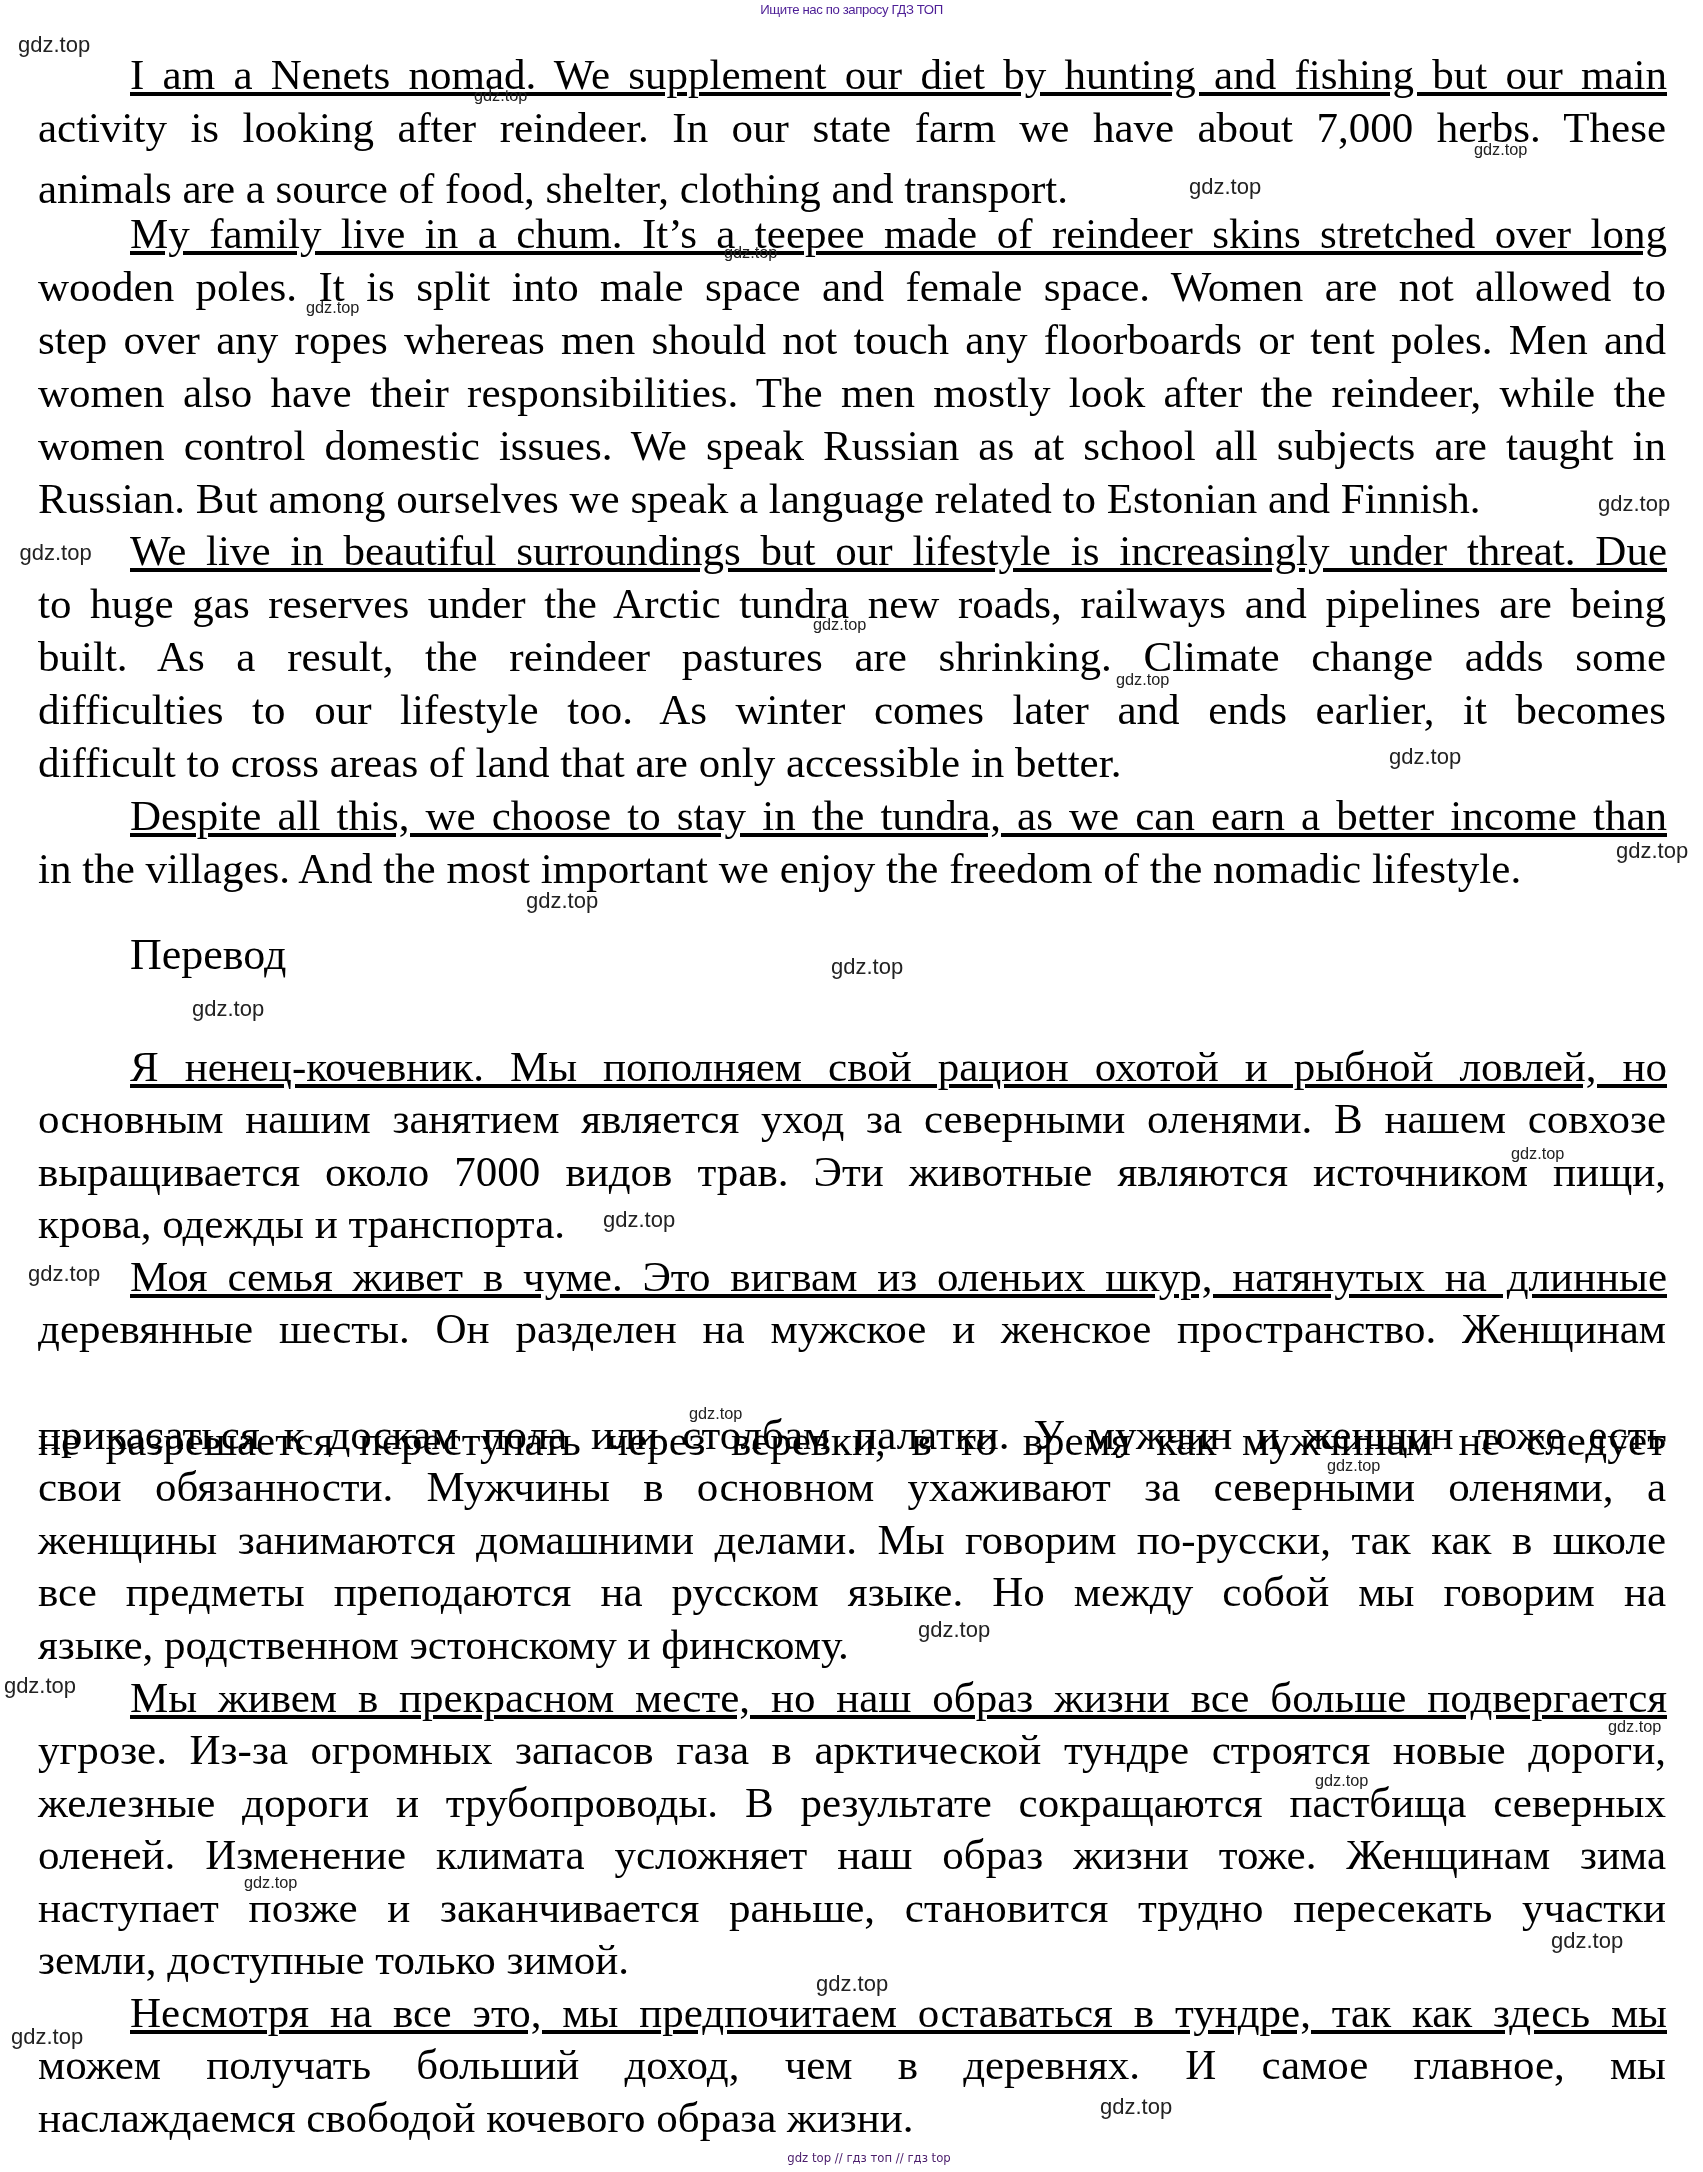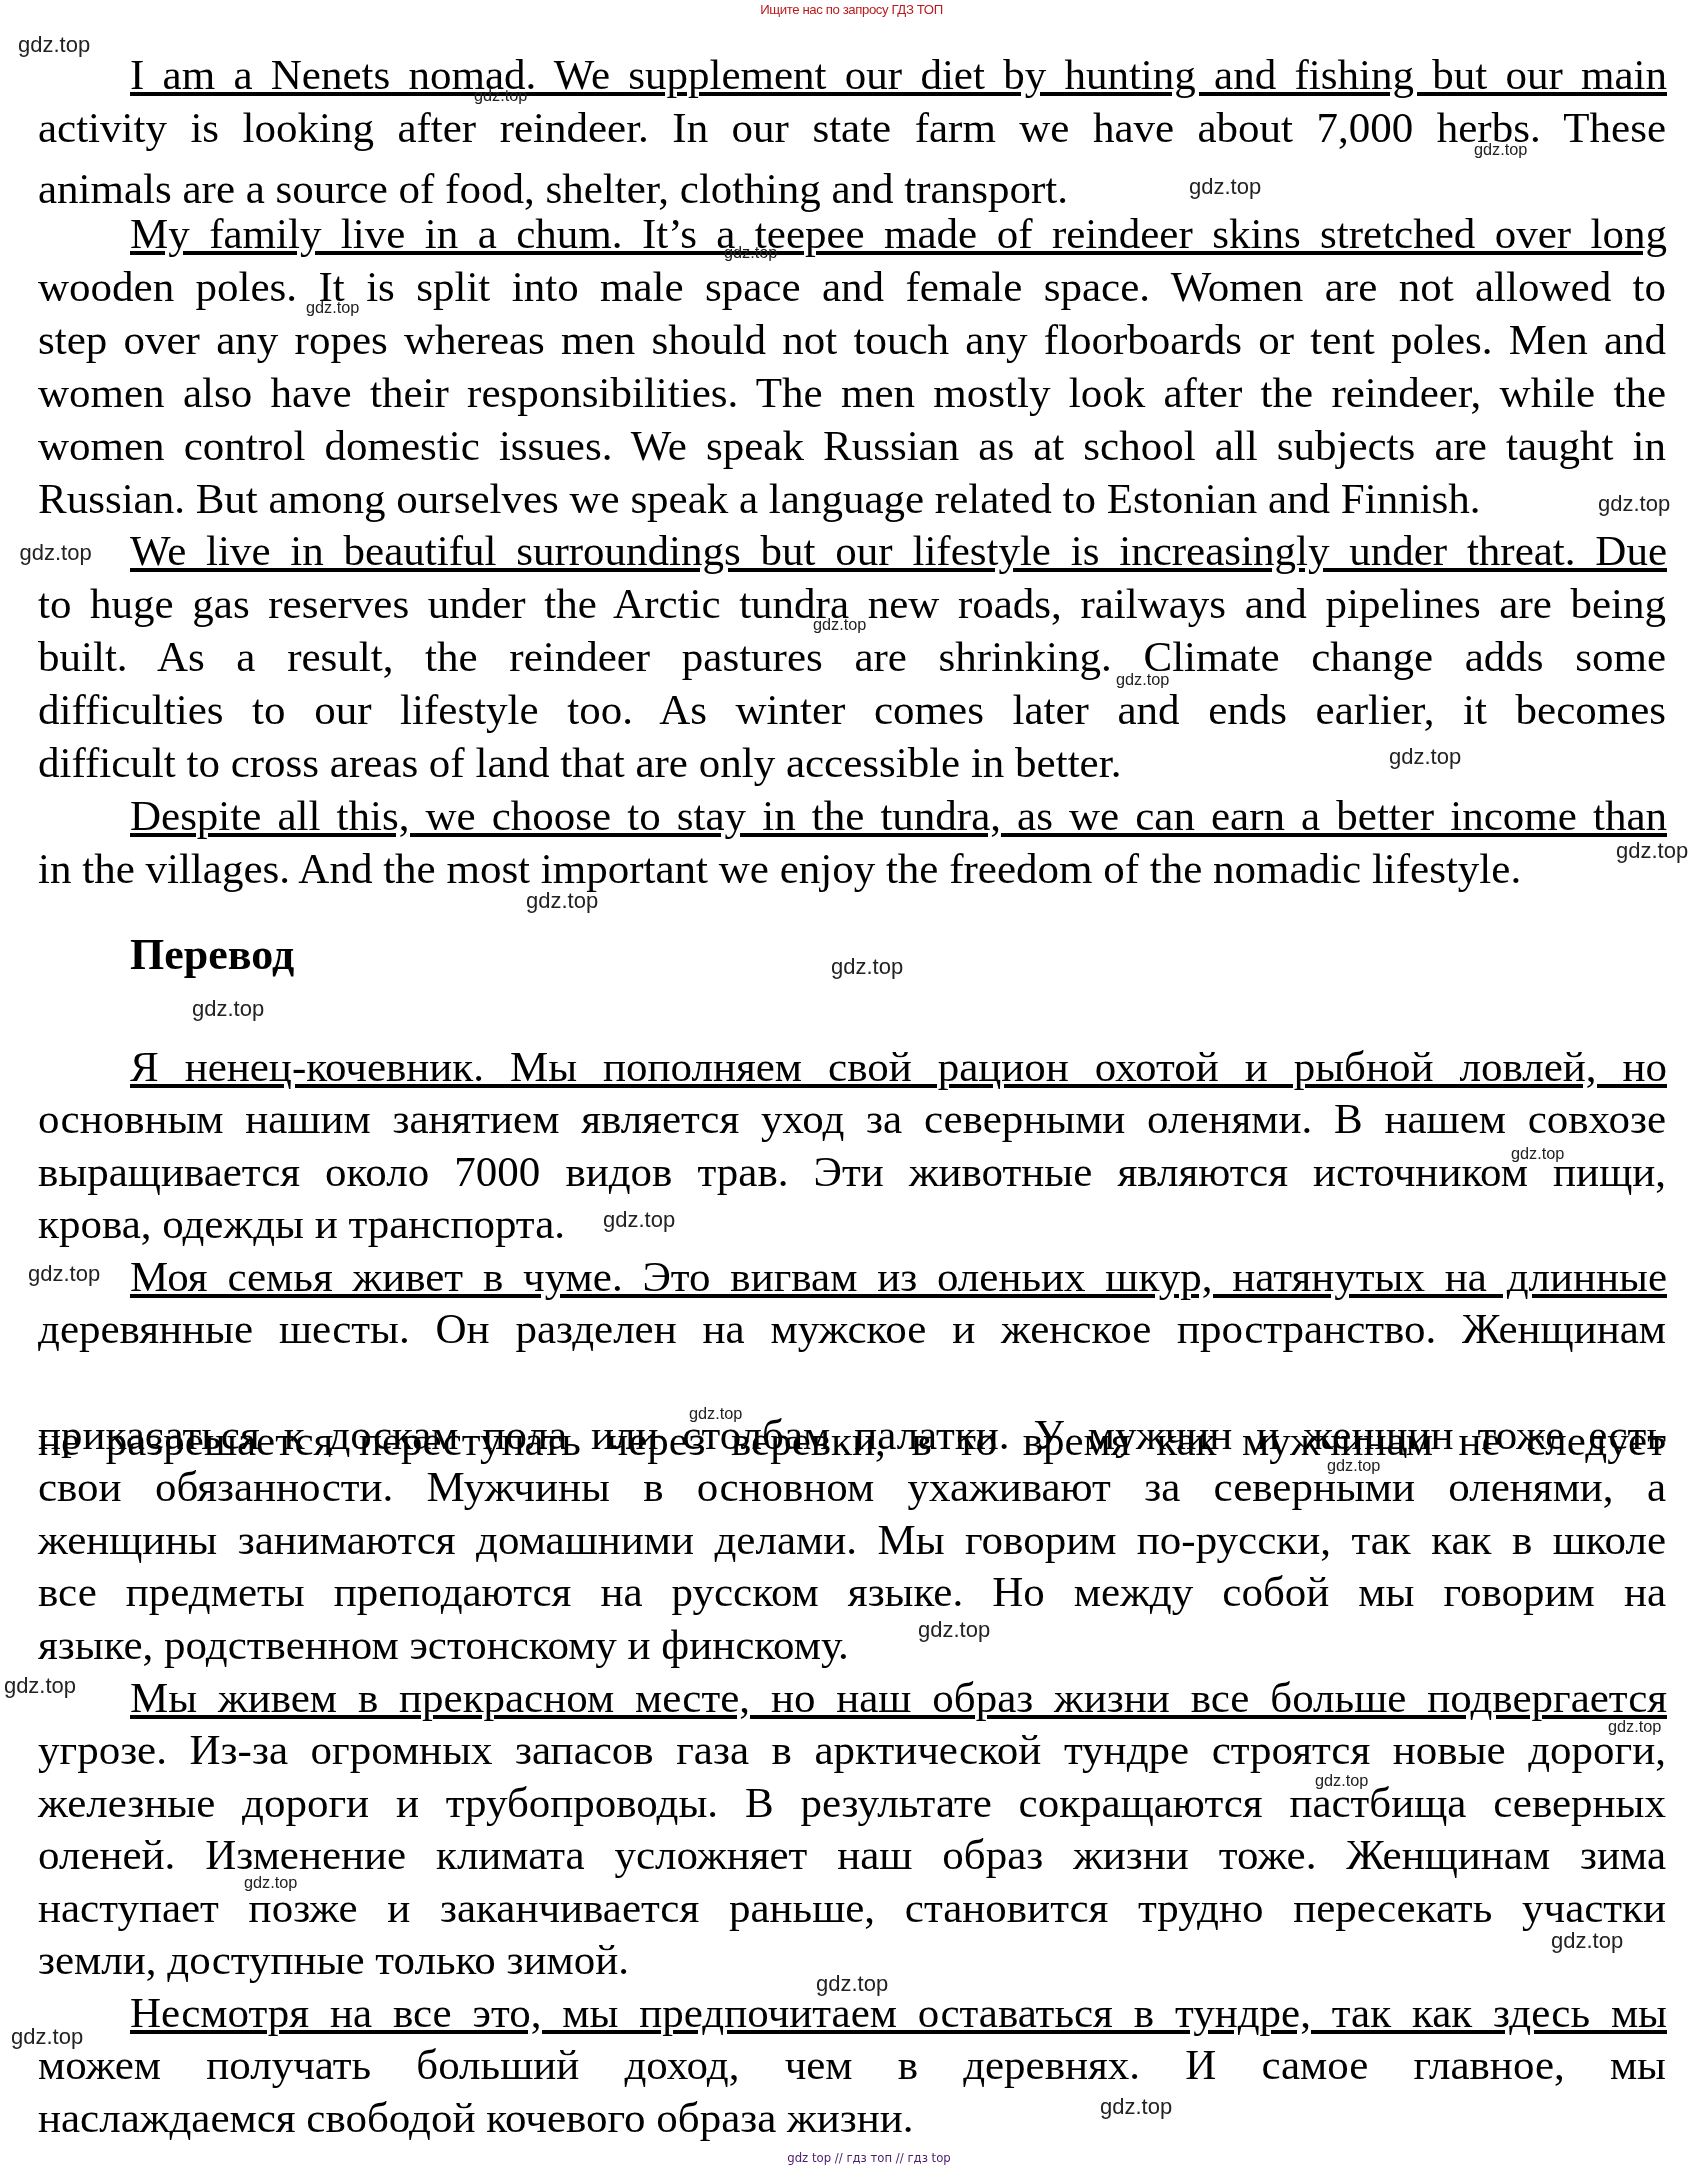--- a/index.html
+++ b/index.html
@@ -6,7 +6,7 @@
   body { width: 1703px; height: 2172px; position: relative; overflow: hidden; }
   .banner {
     position: absolute; top: 1.6px; left: 0; width: 1703px; text-align: center;
-    font-family: "Liberation Sans", sans-serif; font-size: 13.2px; color: #b91c1c;
+    font-family: "Liberation Sans", sans-serif; font-size: 13.2px; color: #4c1d95;
     letter-spacing: -0.4px;
   }
   .footer {

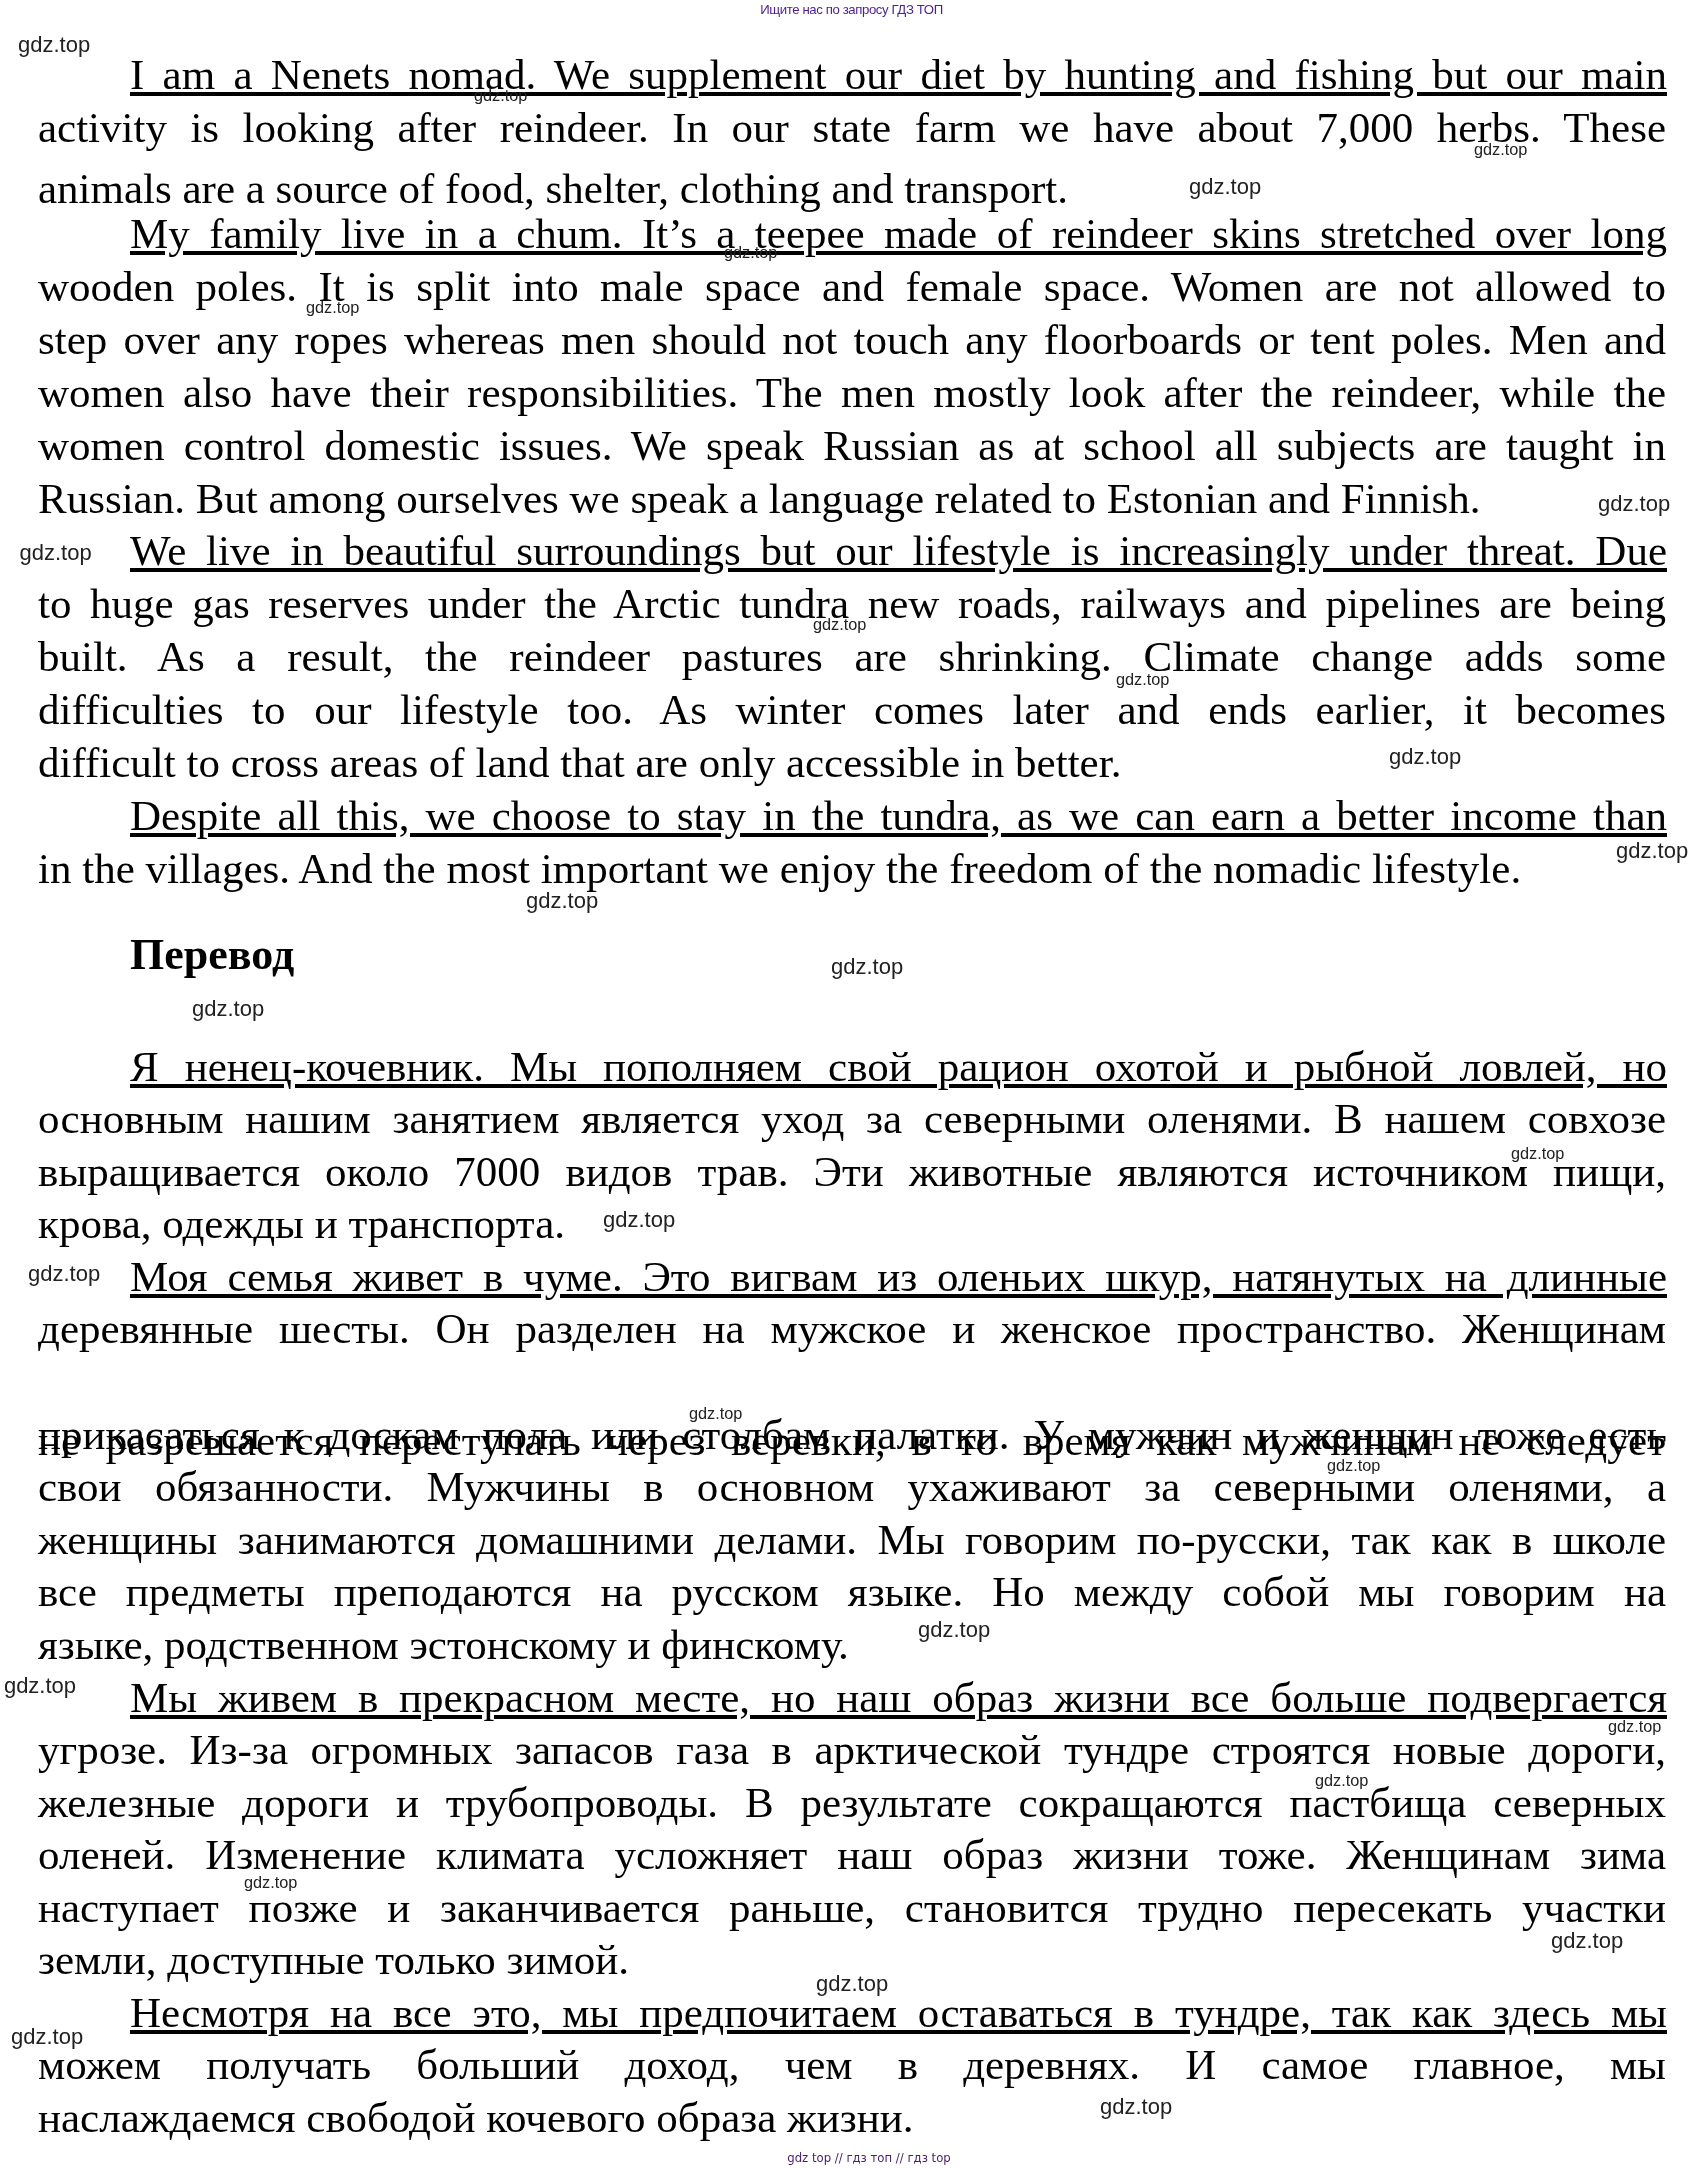--- a/index.html
+++ b/index.html
@@ -24,7 +24,7 @@
   .line.indent { left: 130px; width: 1537px; text-decoration: underline; }
   .heading {
     position: absolute; left: 130px; top: 928px;
-    font-family: "Liberation Serif", serif; font-size: 44px; font-weight: bold;
+    font-family: "Liberation Serif", serif; font-size: 44px; font-weight: normal;
     line-height: 53px; color: #000;
   }
   .wm {

